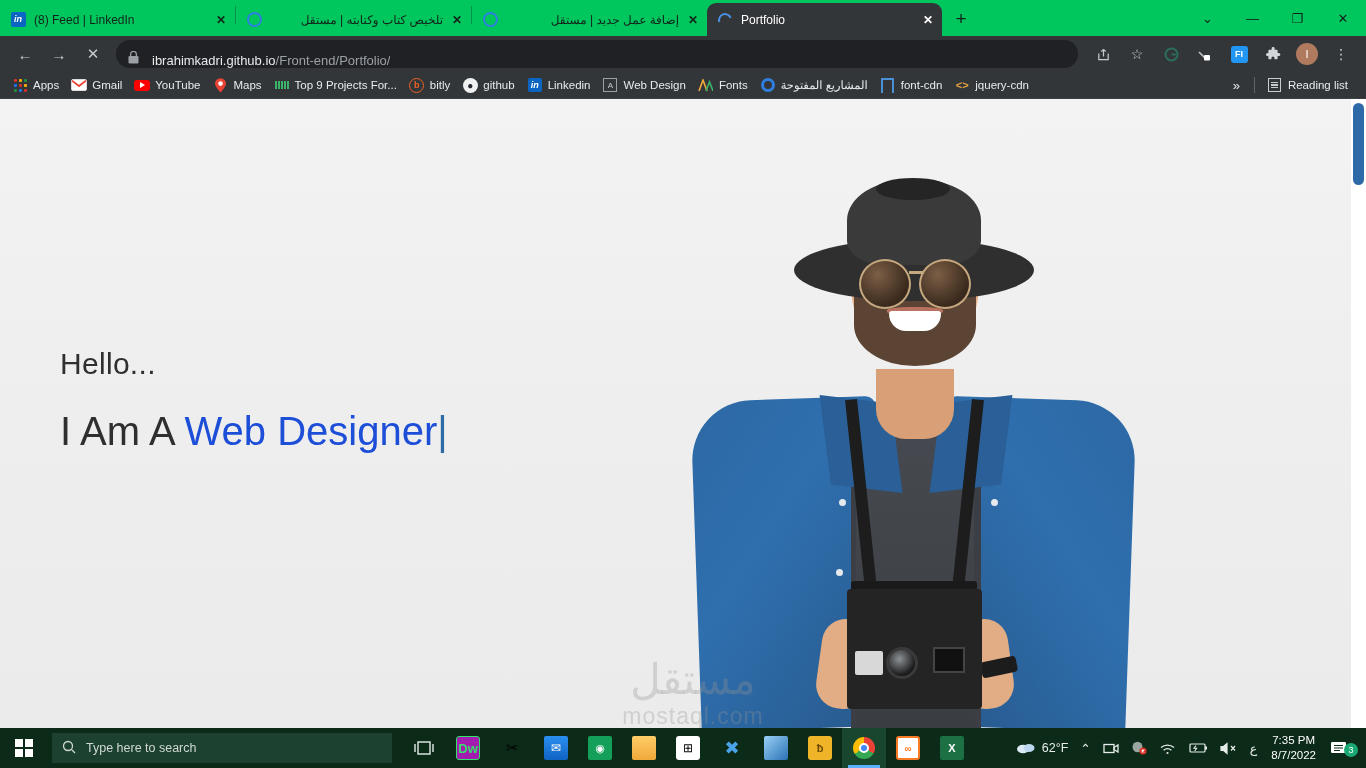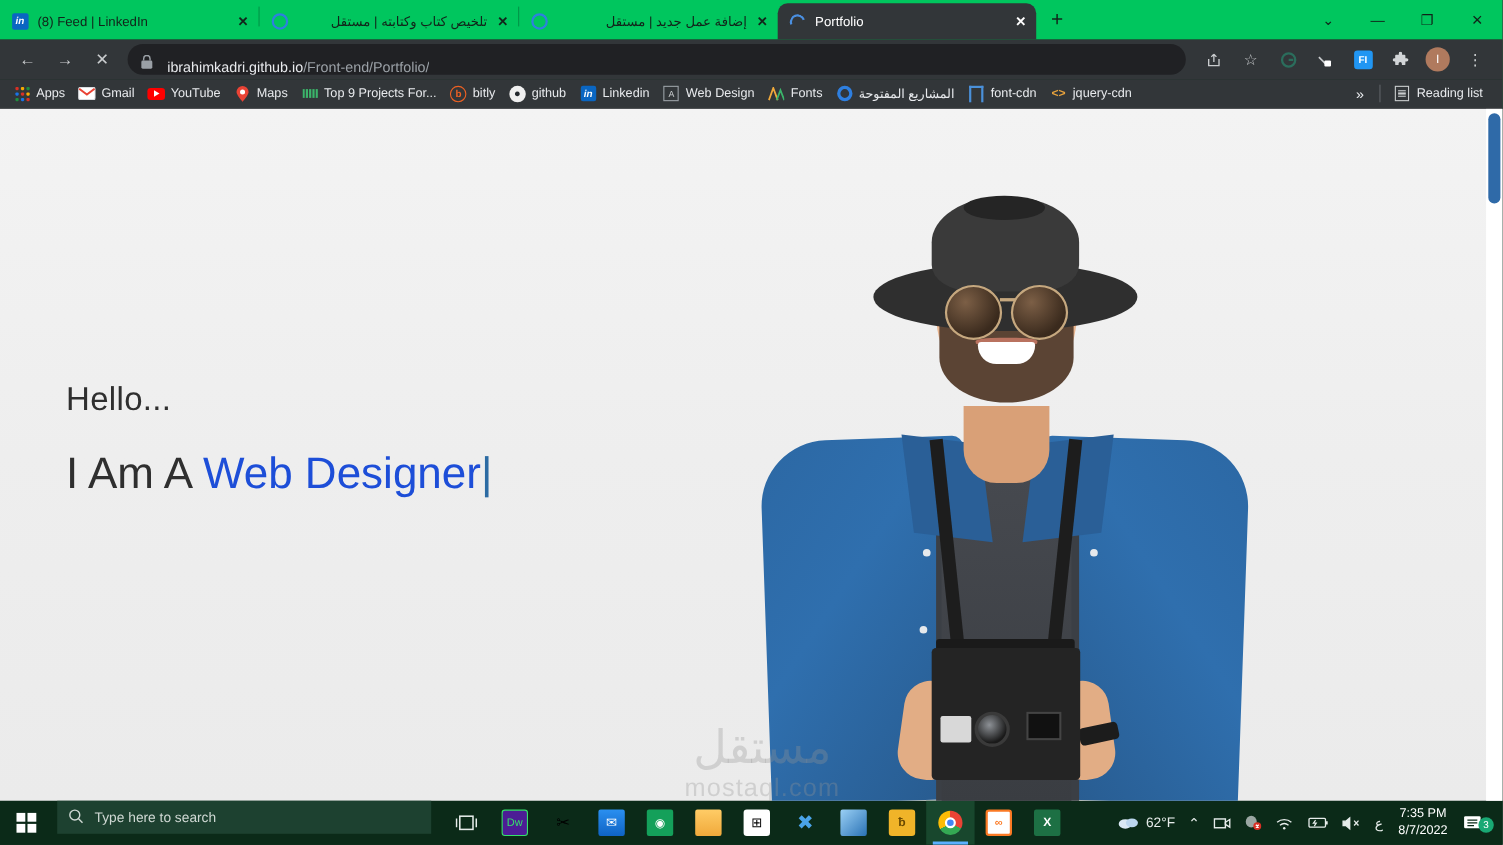--- a/index.html
+++ b/index.html
@@ -226,7 +226,7 @@
   
   .taskbar {
     position: absolute; bottom: 0; left: 0; width: 1366px; height: 40px;
-    background: #0b2a18; display: flex; 
+    background: #0b2a18; display: flex; align-items: center;
   }
   .start-btn { width: 48px; height: 40px; display: flex; align-items: center; justify-content: center; }
   .win-logo { display: grid; grid-template-columns: 8px 8px; grid-template-rows: 8px 8px; gap: 2px; }

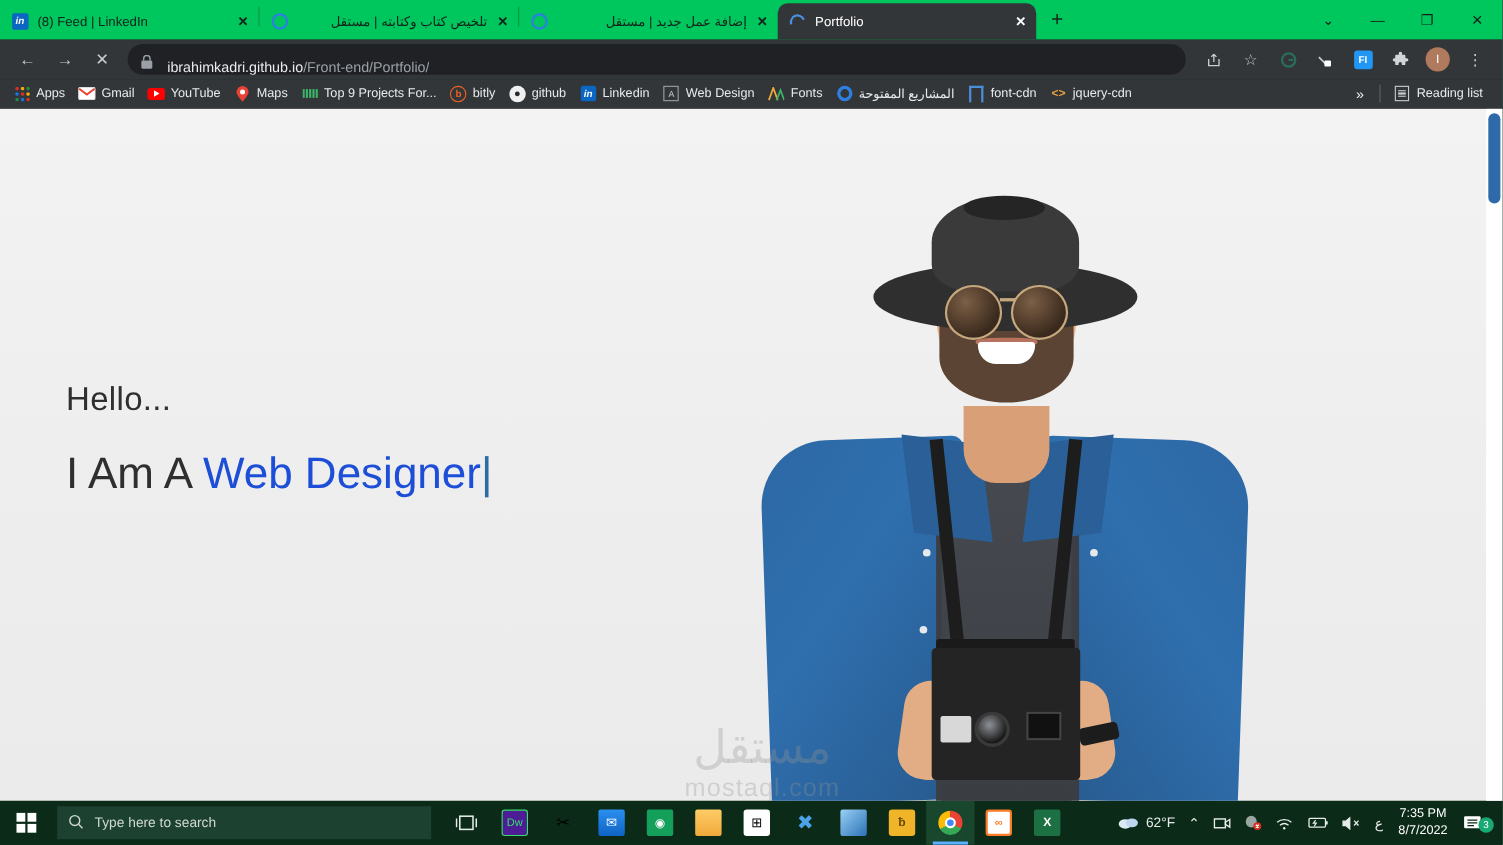--- a/index.html
+++ b/index.html
@@ -244,7 +244,7 @@
   .tbapp.active { background: #18472d; }
   .tbapp.active::after { content:''; position:absolute; bottom:0; left:6px; right:6px; height:3px; background:#5ab0ff; }
   .ico { width: 24px; height: 24px; display:flex; align-items:center; justify-content:center; font-size: 13px; border-radius: 3px; }
-  .ico-dw { background:#4c1d95; color:#36e06b; border:1.5px solid #36e06b; font-weight:normal; font-size:10px; }
+  .ico-dw { background:#a21caf; color:#36e06b; border:1.5px solid #36e06b; font-weight:bold; font-size:13px; }
   .ico-mail { background: linear-gradient(180deg,#2a8ff0,#0f63c4); color:#fff; font-size:12px; border-radius:2px; }
   .ico-green { background:#14a05a; color:#fff; font-size:11px; border-radius:2px; }
   .ico-folder { background: linear-gradient(180deg,#ffcc66,#f0a93b); border-radius:2px; }

